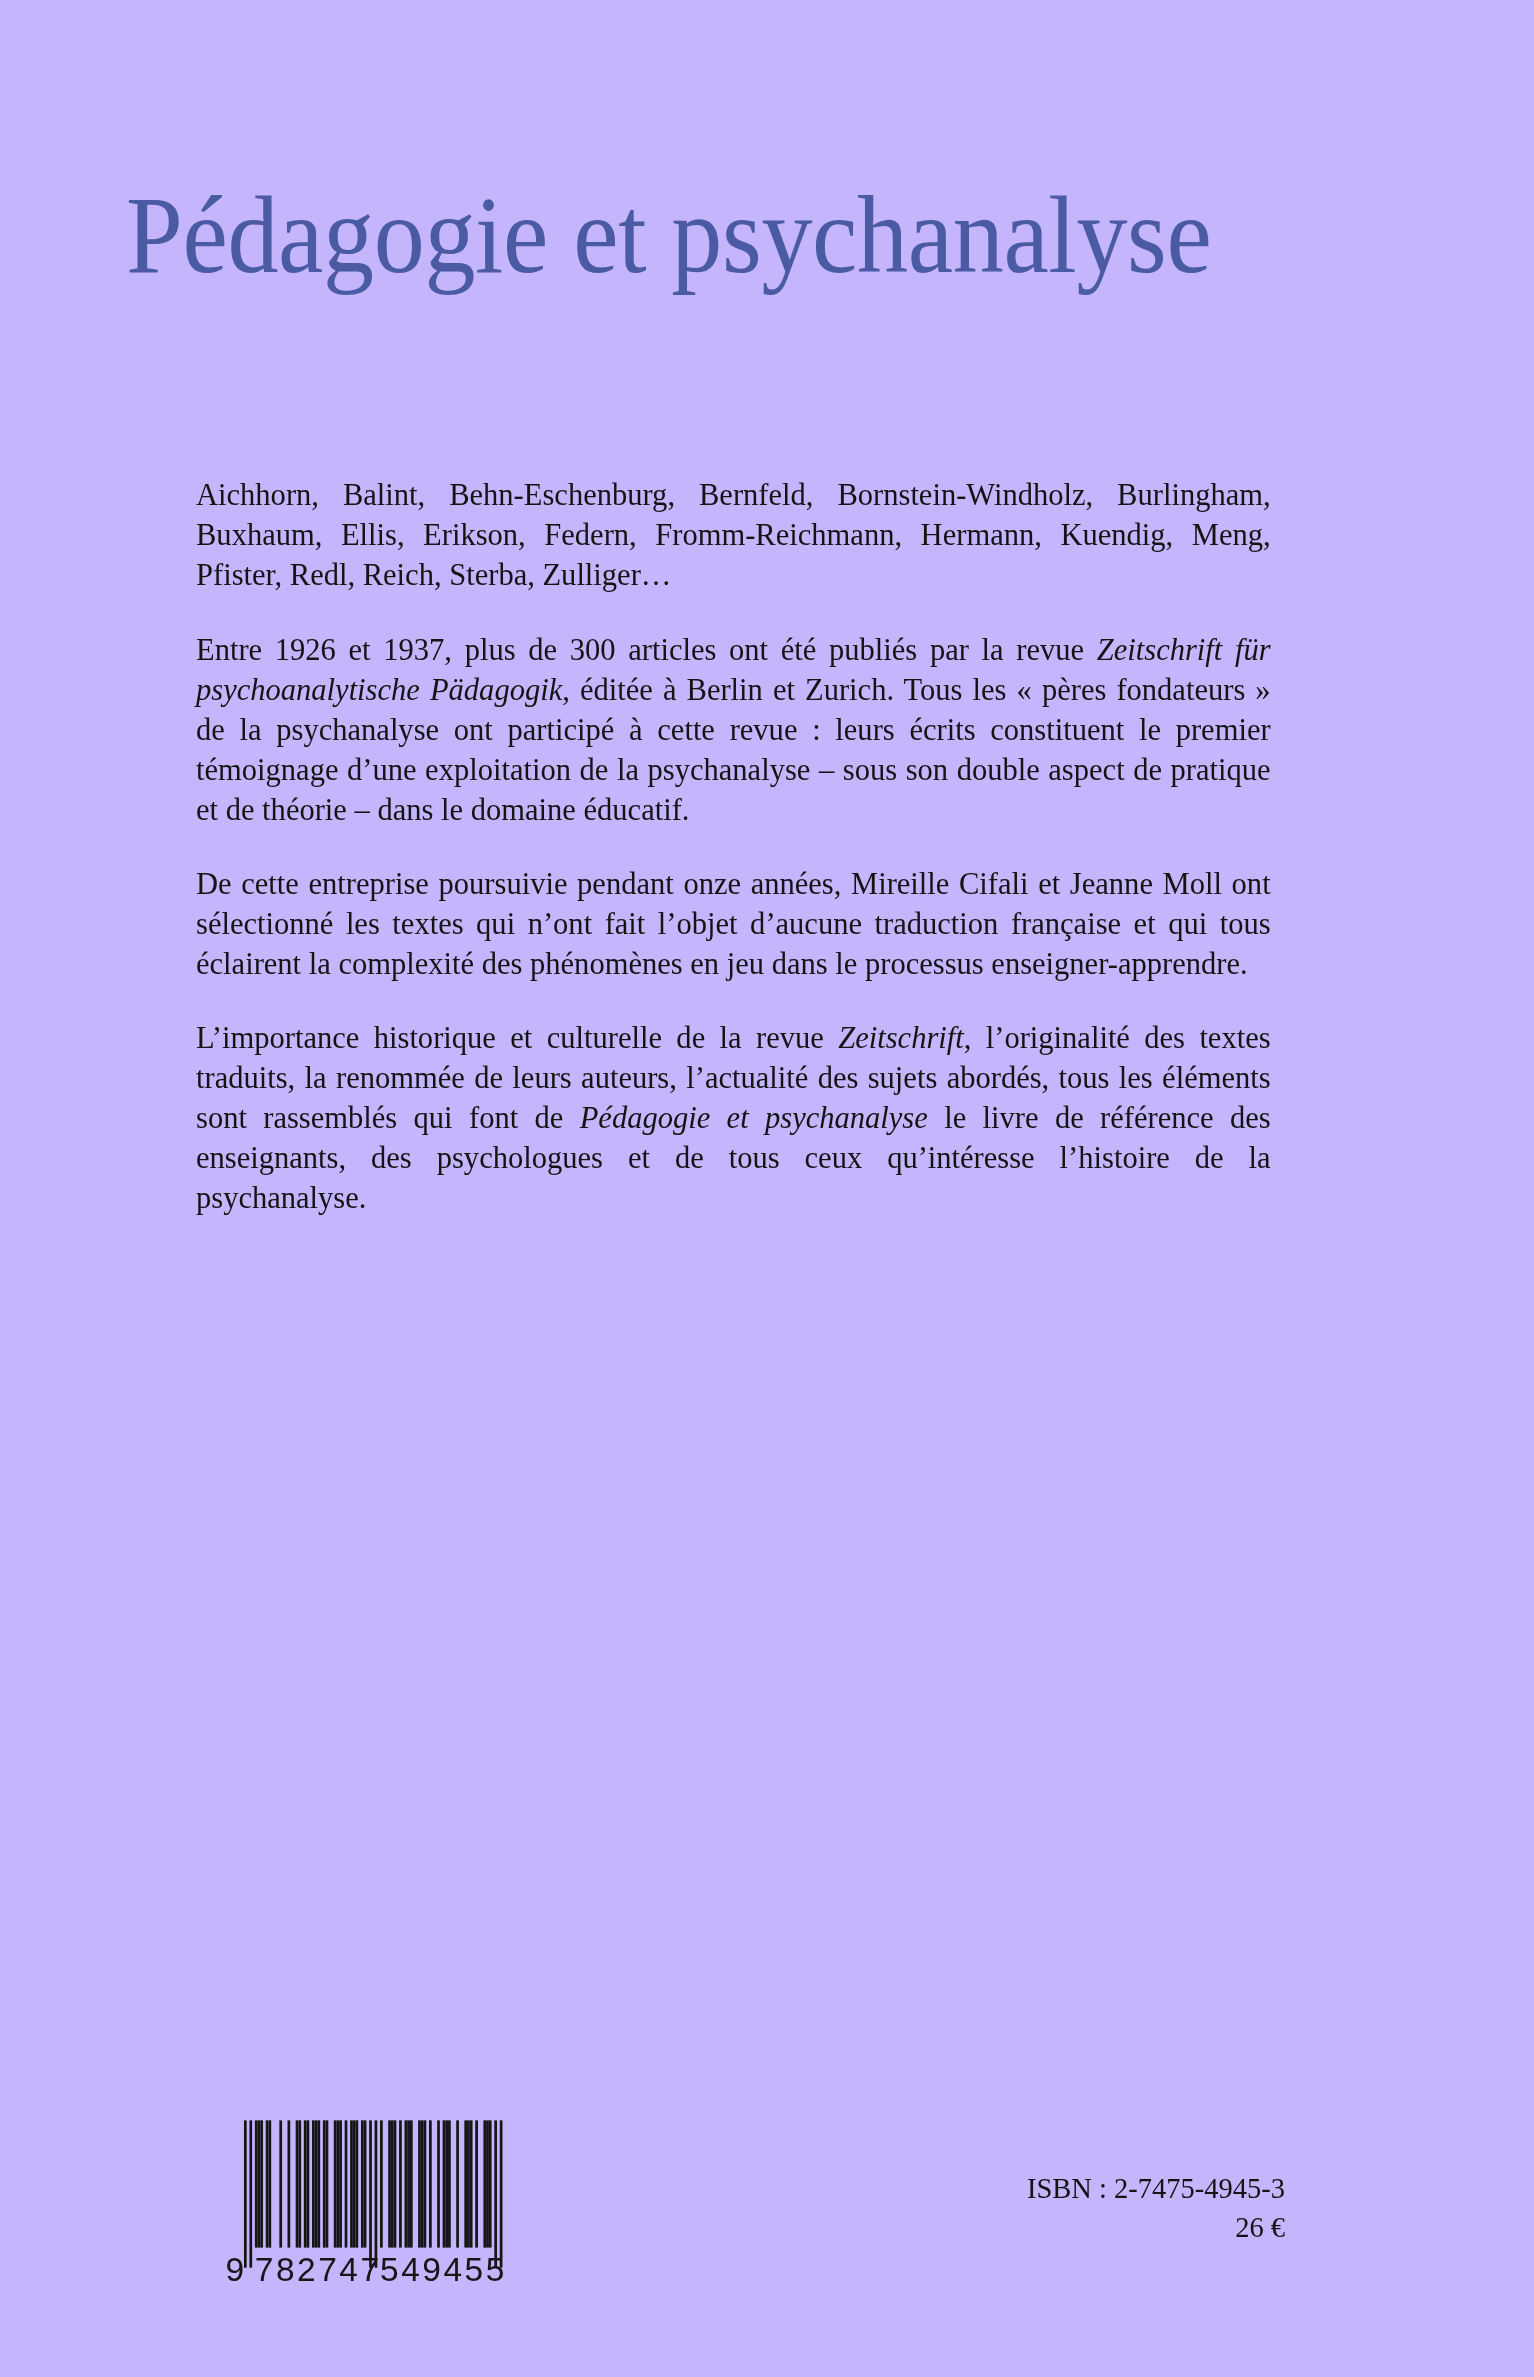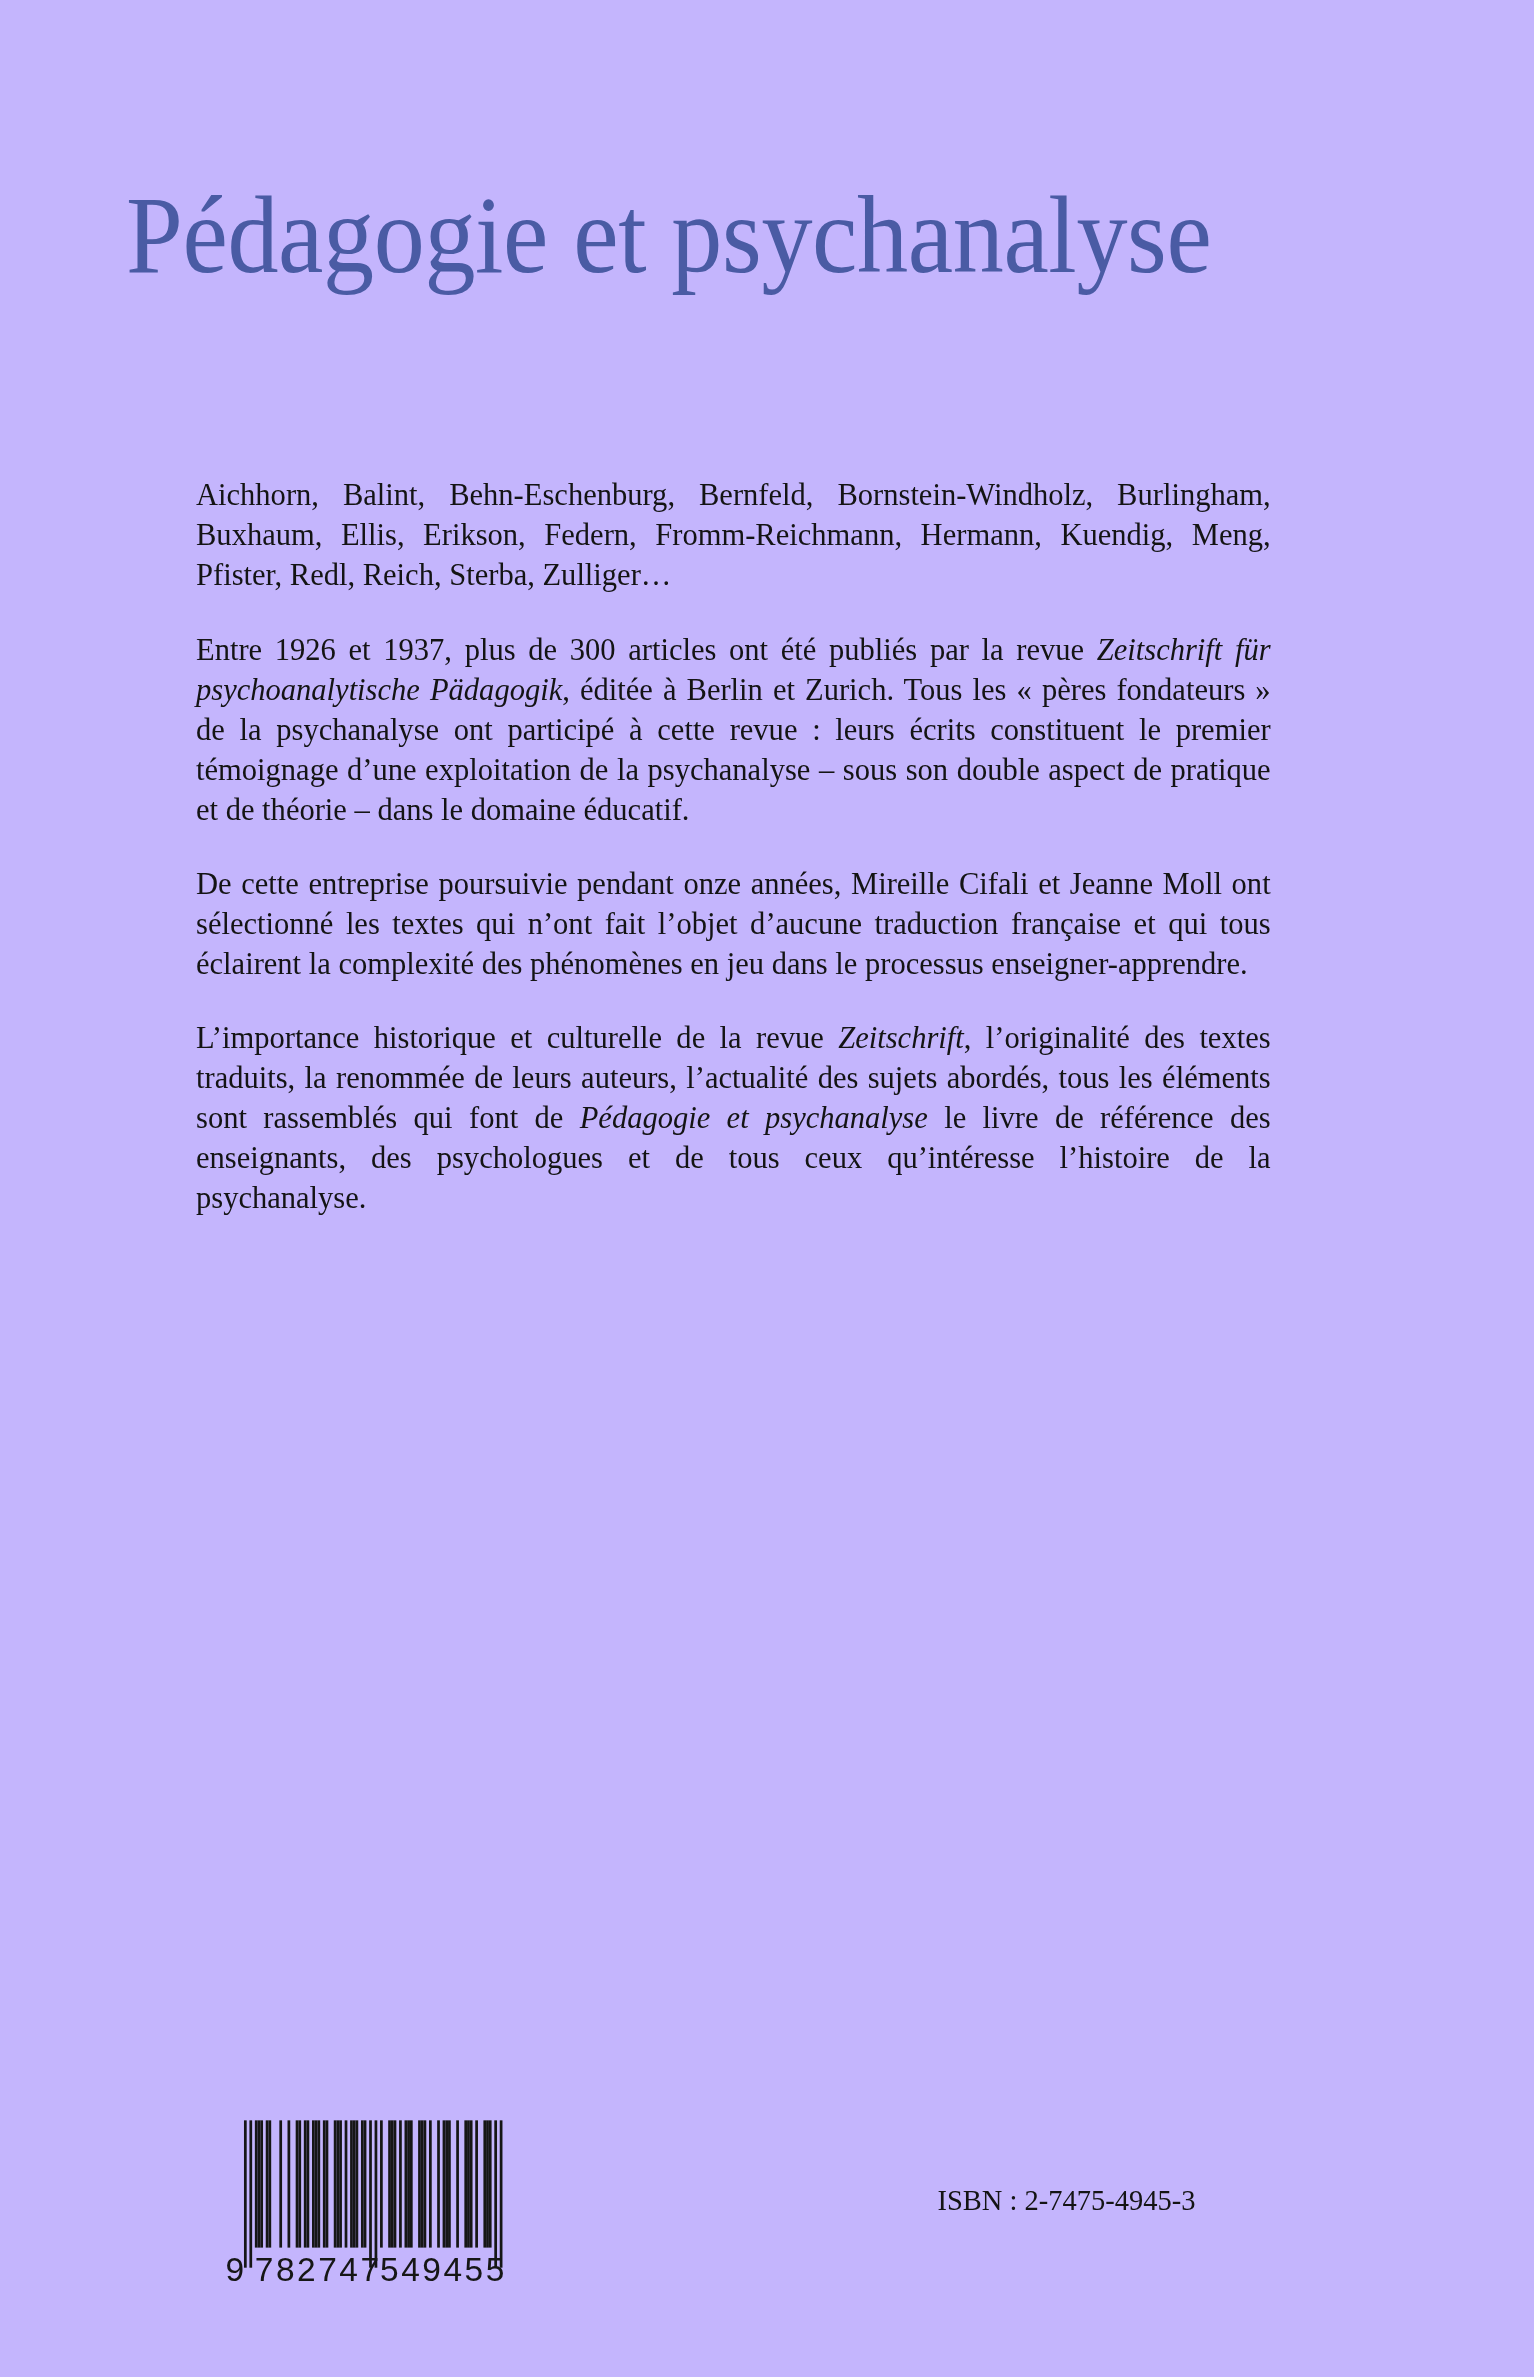--- a/index.html
+++ b/index.html
@@ -81,11 +81,10 @@
     right: 250px;
     top: 2169px;
     width: 437px;
-    text-align: center;
+    text-align: right;
     font-size: 28.5px;
     line-height: 39px;
     color: #141414;
-    margin-top: 12px;
   }
   .isbn-line { display: block; white-space: nowrap; }
   .price-line { display: block; white-space: nowrap; }

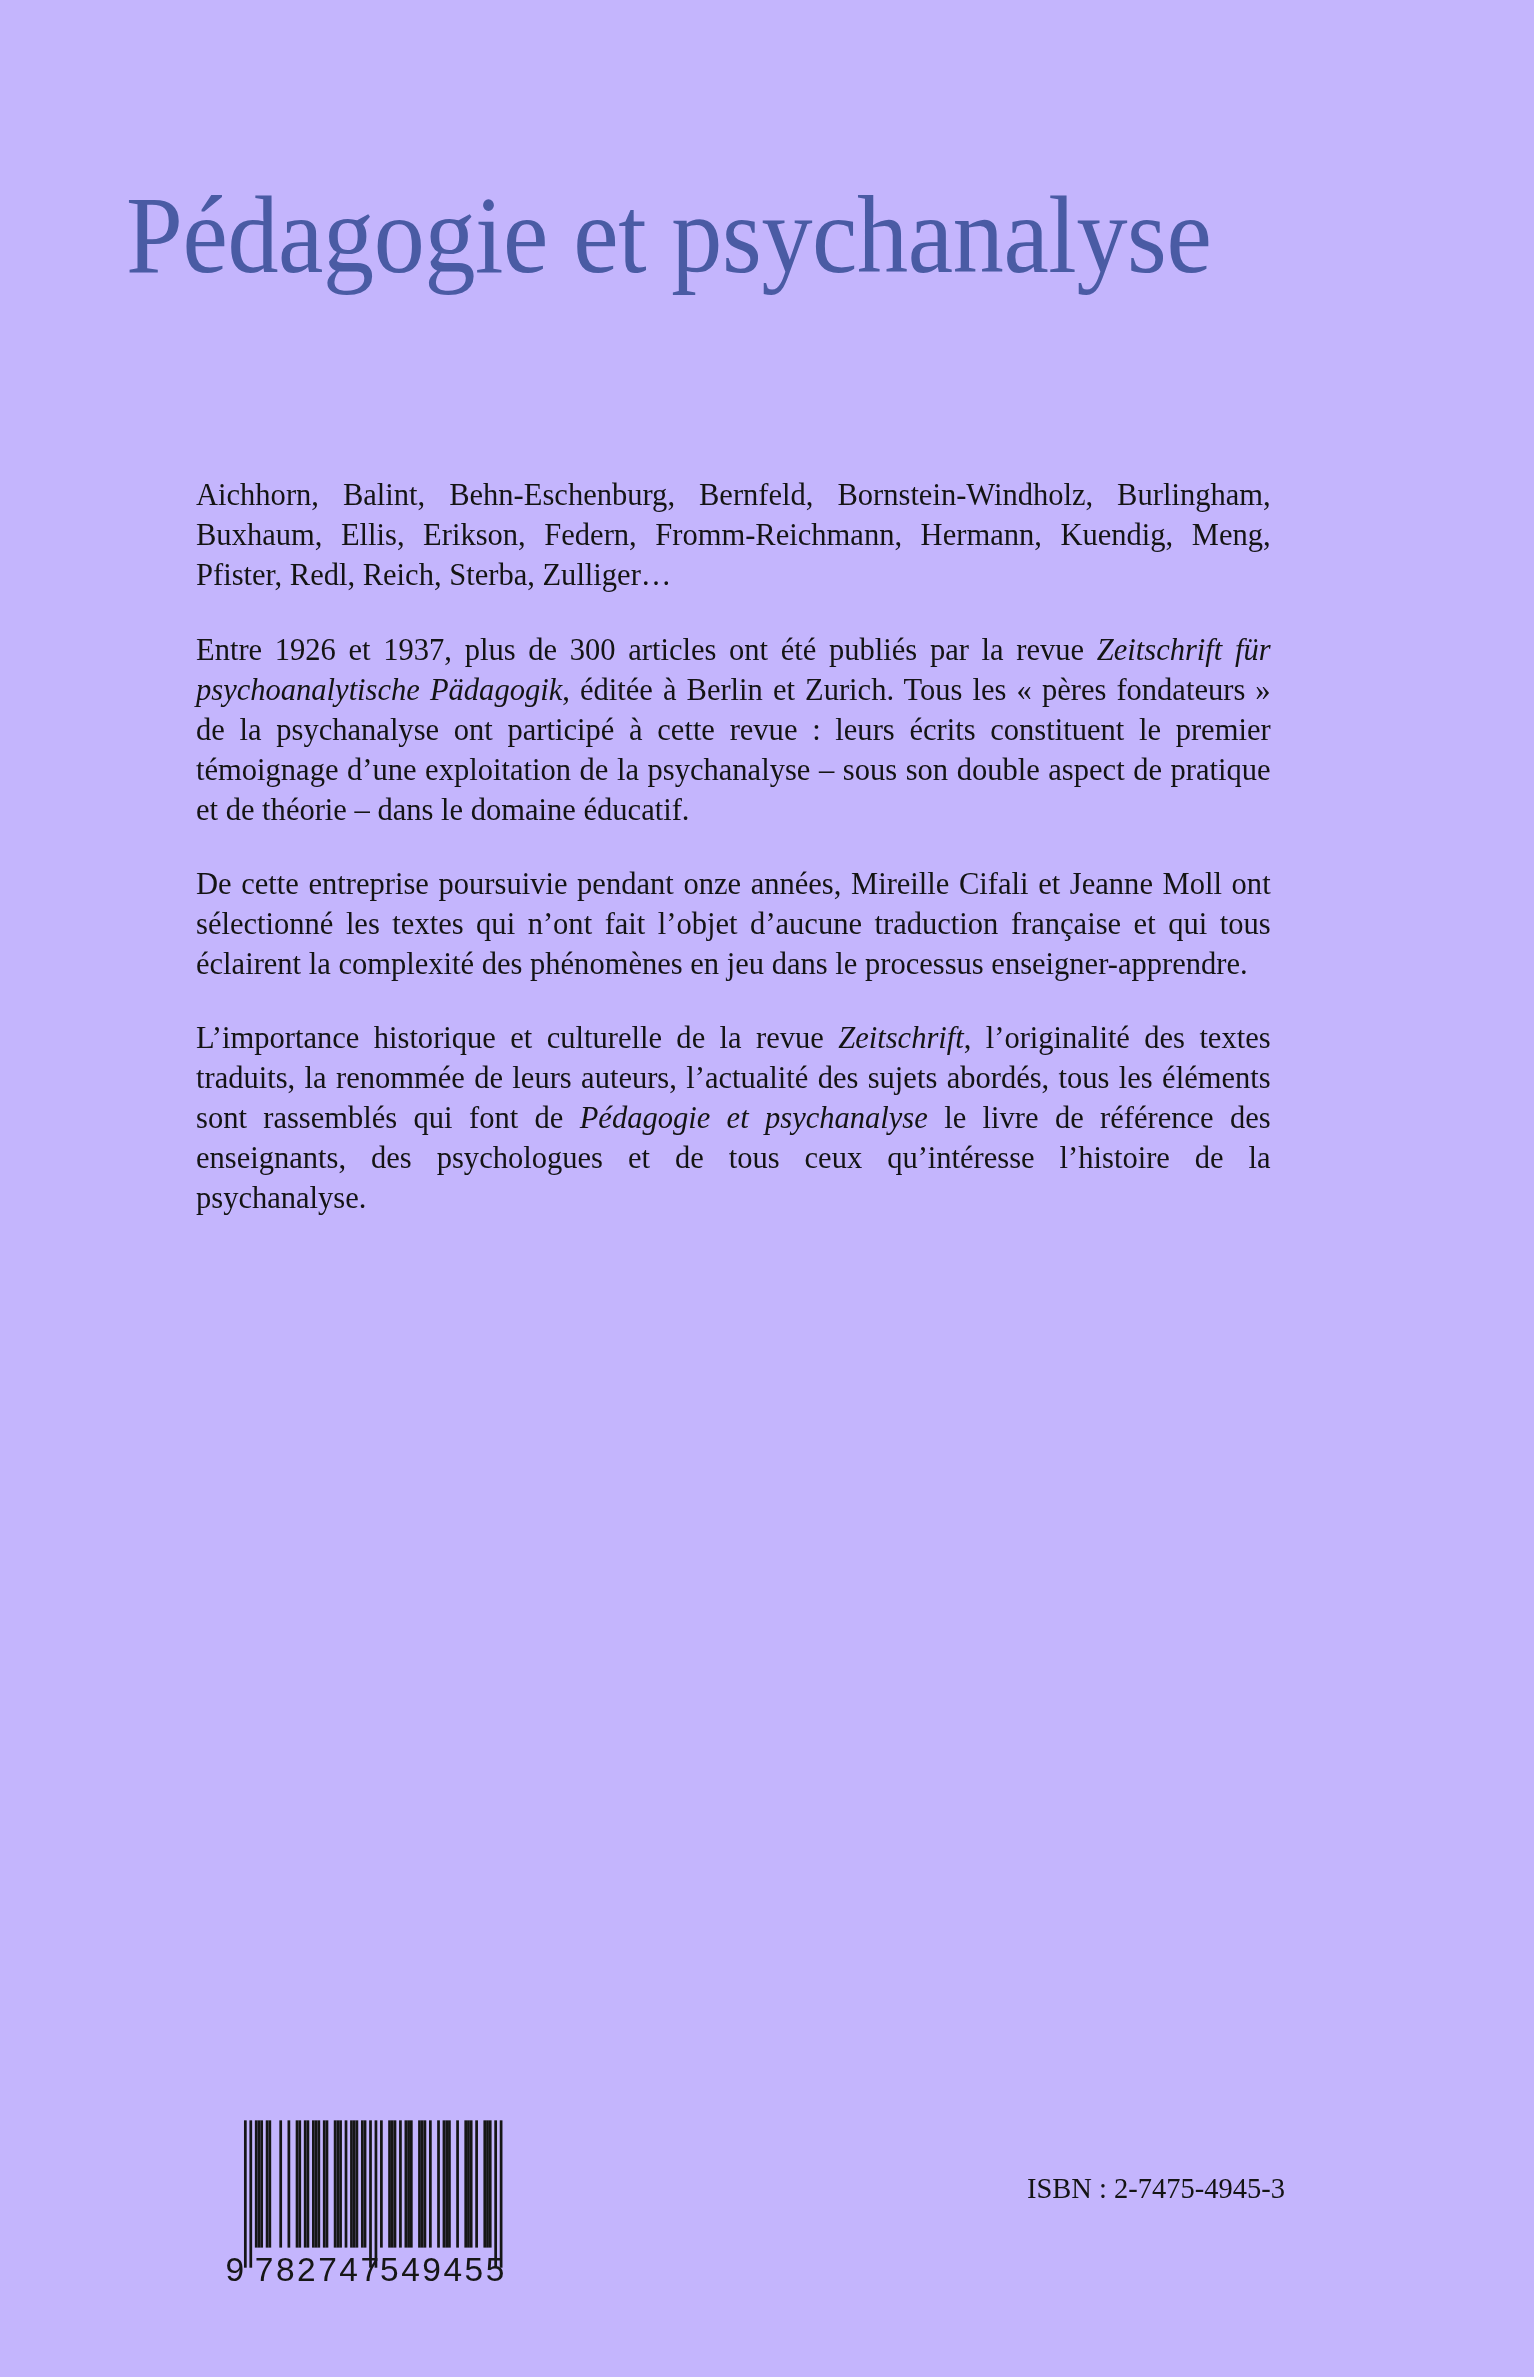--- a/index.html
+++ b/index.html
@@ -168,6 +168,7 @@
 
   <div class="isbn-block">
     <span class="isbn-line">ISBN : 2-7475-4945-3</span>
+    <span class="price-line">26 €</span>
   </div>
 
 </div>

